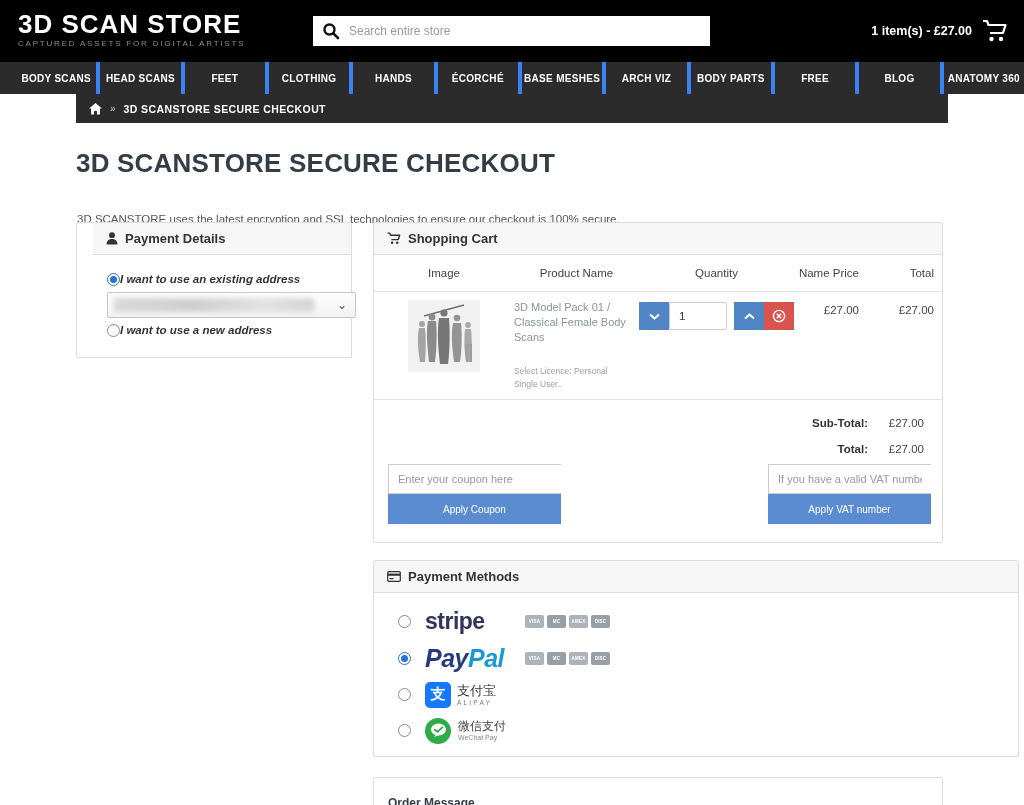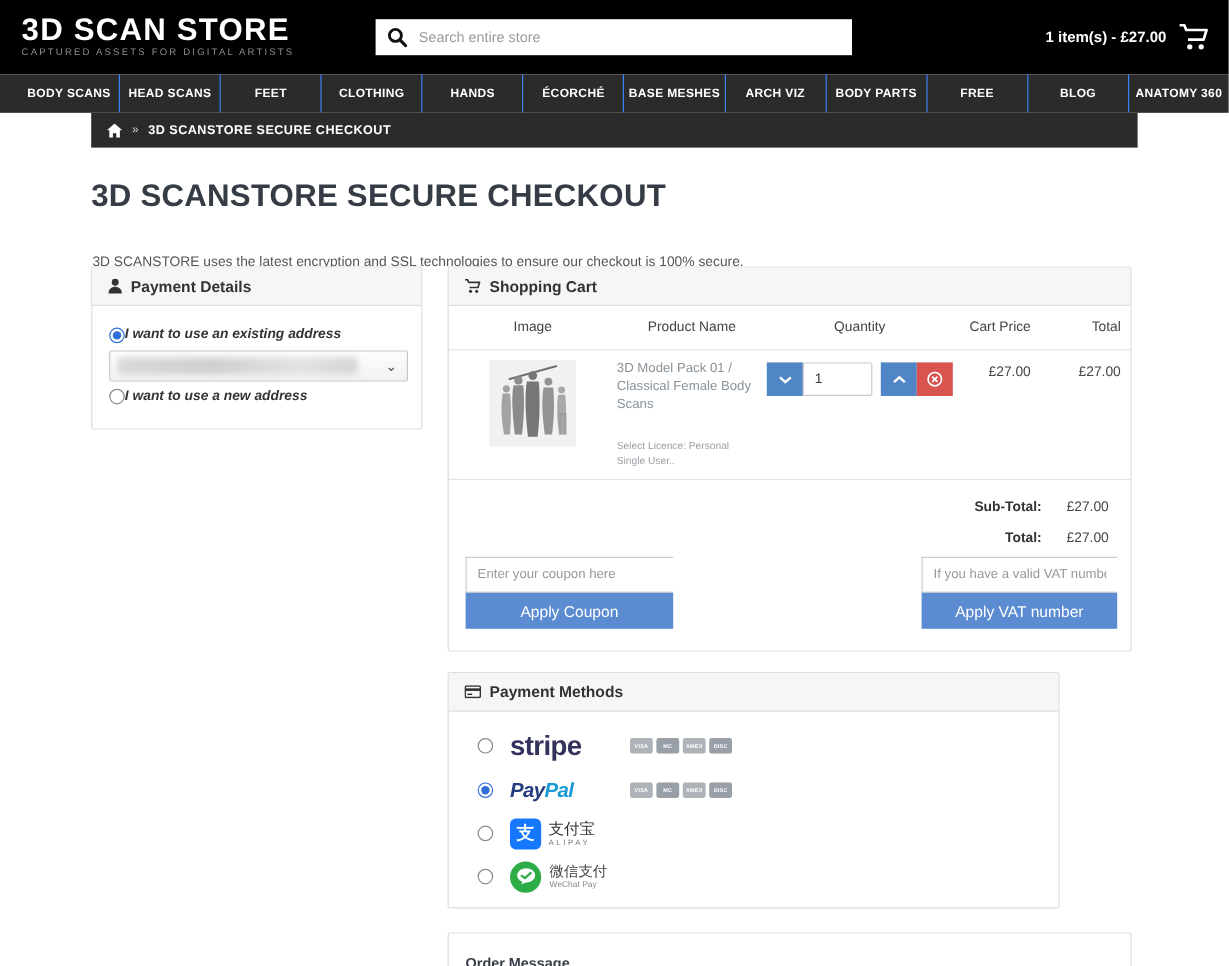--- a/index.html
+++ b/index.html
@@ -21,7 +21,7 @@
   .cartinfo .cart-text { color:#fff; font-size:12.5px; font-weight:bold; }
   
   .nav { position:absolute; left:0; top:62px; width:1024px; height:32px; background:#2b2b2b; display:flex; }
-  .nav-item { flex:1; display:flex; align-items:center; justify-content:center; color:#fff; font-size:10px; font-weight:bold; letter-spacing:.3px; border-left:1px solid #3b82f6; cursor:pointer; white-space:nowrap; }
+  .nav-item { flex:1; display:flex; align-items:center; justify-content:center; color:#fff; font-size:10px; font-weight:bold; letter-spacing:.3px; border-left:4px solid #3b82f6; cursor:pointer; white-space:nowrap; }
   .nav-item:first-child { border-left:none;margin-left:16px; }
   
   .breadcrumb { position:absolute; left:76px; top:94px; width:872px; height:29px; background:#2b2b2b; display:flex; align-items:center; padding-left:13px; gap:8px; }

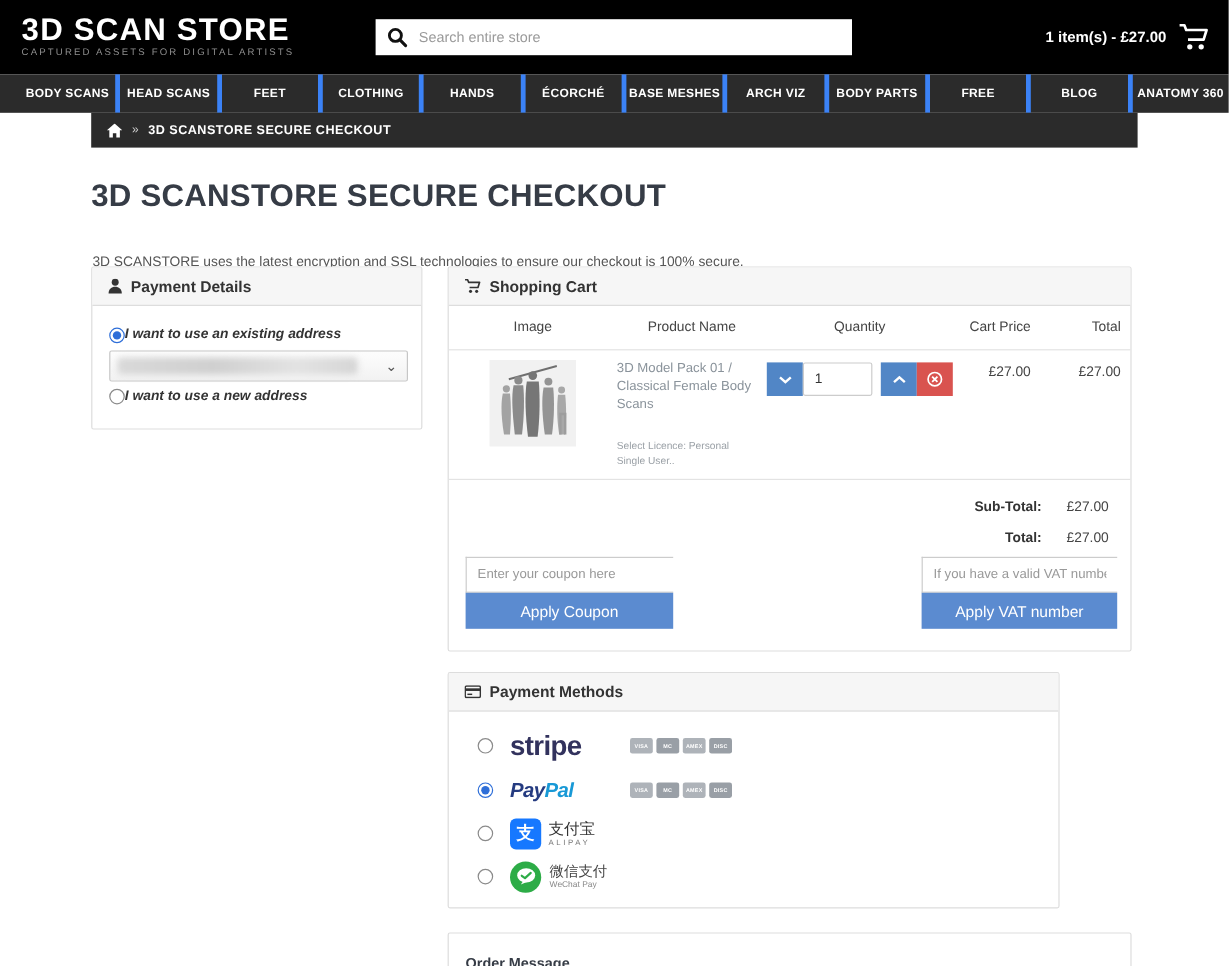--- a/index.html
+++ b/index.html
@@ -33,7 +33,7 @@
   
   .panel { position:absolute; background:#fff; border:1px solid #ddd; border-radius:2px; }
   .panel-head { height:32px; background:#f6f6f6; border-bottom:1px solid #ddd; display:flex; align-items:center; gap:7px; padding-left:13px; font-size:13px; font-weight:bold; color:#333; }
-  #payment-details { left:76px; top:222px; width:276px; height:136px; }
+  #payment-details { left:76px; top:222px; width:276px; height:136px;padding-left:16px; }
   #shopping-cart   { left:373px; top:222px; width:570px; height:321px; }
   #payment-methods { left:373px; top:560px; width:510px; height:197px; }
   #order-message   { left:373px; top:777px; width:570px; height:90px; }

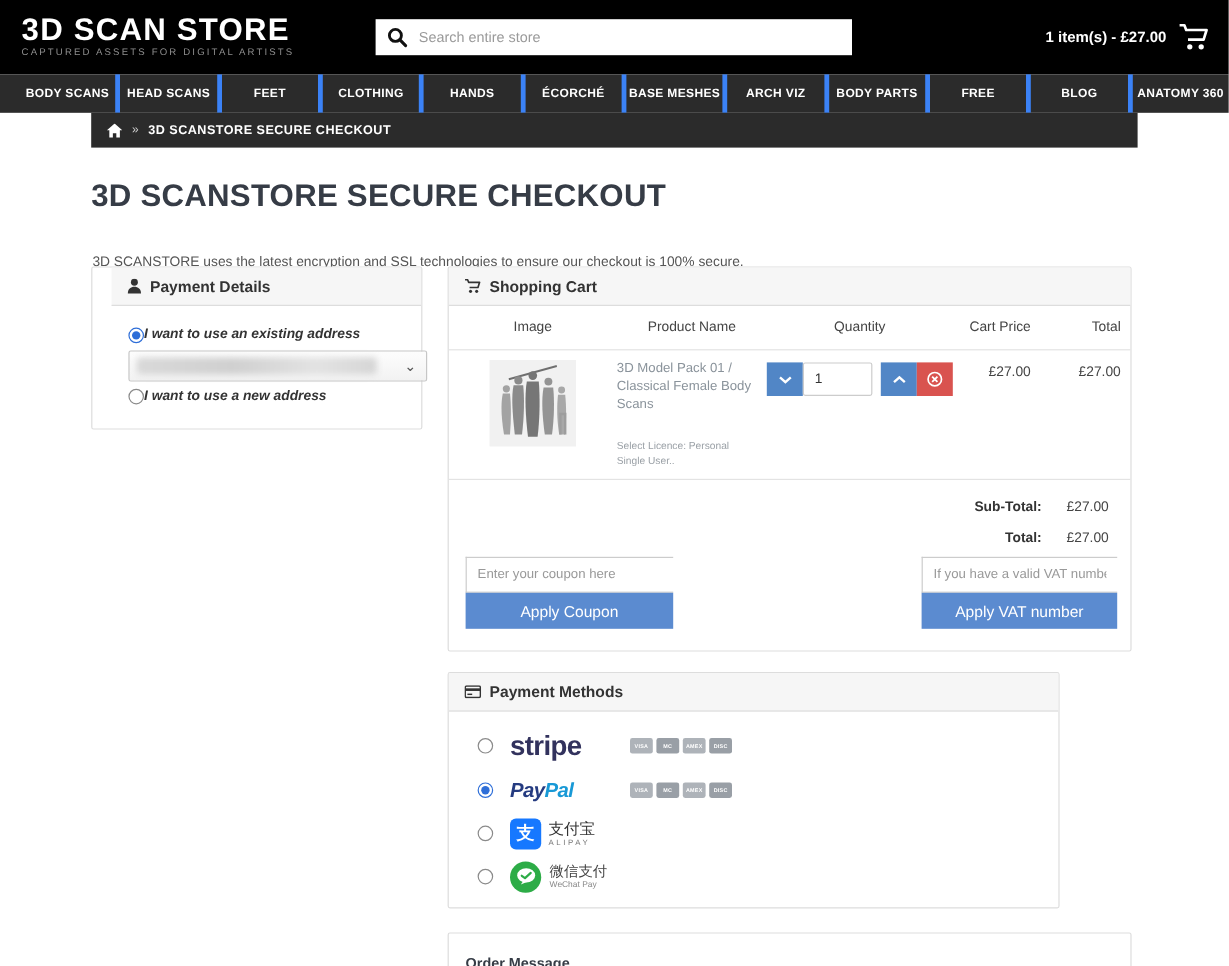--- a/index.html
+++ b/index.html
@@ -193,7 +193,7 @@
     <div class="col">Image</div>
     <div class="col">Product Name</div>
     <div class="col">Quantity</div>
-    <div class="col right">Cart Price</div>
+    <div class="col right">Name Price</div>
     <div class="col right">Total</div>
   </div>
 

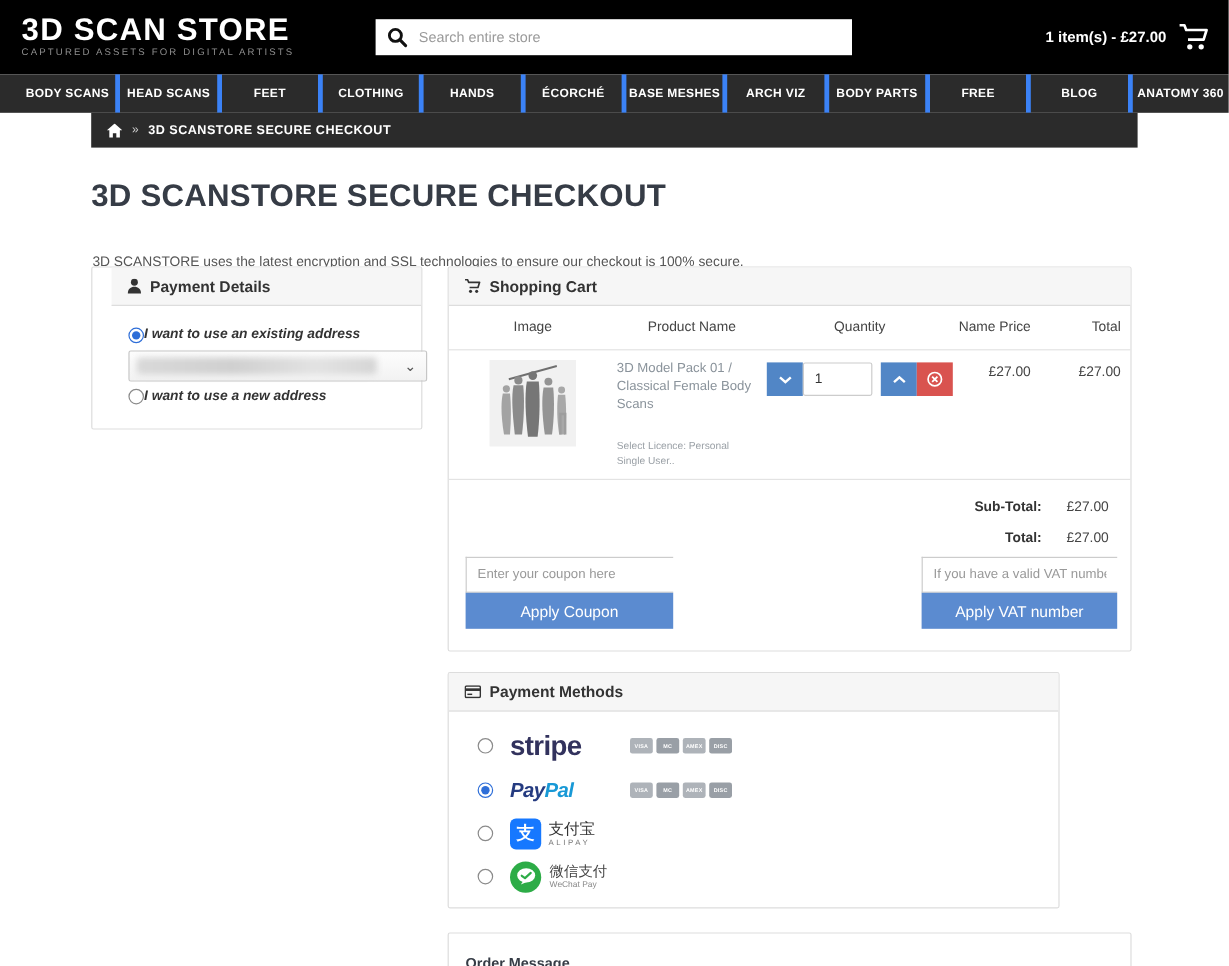--- a/index.html
+++ b/index.html
@@ -71,7 +71,7 @@
   .coupon-group input::placeholder { color:#999; }
   .coupon-input { width:173px; }
   .vat-input { width:163px; }
-  .apply-btn { height:30px; border:none; background:#5b8bd0; color:#fff; font-size:13px; padding:0 28px; cursor:pointer; font-family:"Liberation Sans",sans-serif; }
+  .apply-btn { height:30px; border:none; background:#5b8bd0; color:#fff; font-size:10px; padding:0 28px; cursor:pointer; font-family:"Liberation Sans",sans-serif; }
   
   .pm-body { padding:10px 0 0 24px; }
   .pm-row { display:flex; align-items:center; gap:14px; height:37px; }

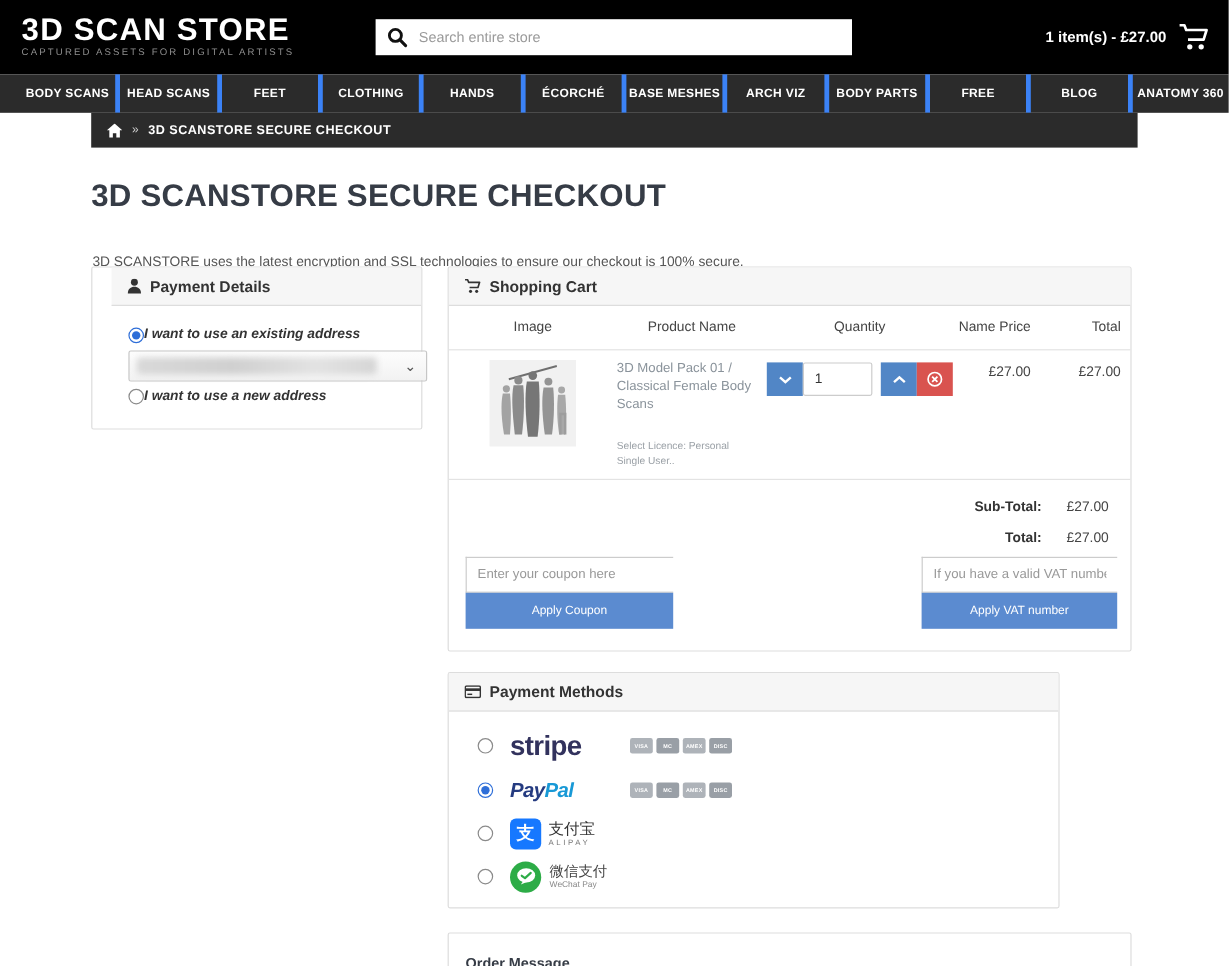--- a/index.html
+++ b/index.html
@@ -35,7 +35,7 @@
   .panel-head { height:32px; background:#f6f6f6; border-bottom:1px solid #ddd; display:flex; align-items:center; gap:7px; padding-left:13px; font-size:13px; font-weight:bold; color:#333; }
   #payment-details { left:76px; top:222px; width:276px; height:136px;padding-left:16px; }
   #shopping-cart   { left:373px; top:222px; width:570px; height:321px; }
-  #payment-methods { left:373px; top:560px; width:510px; height:197px; }
+  #payment-methods { left:373px; top:560px; width:646px; height:197px; }
   #order-message   { left:373px; top:777px; width:570px; height:90px; }
   
   .pd-body { padding:12px 14px; }

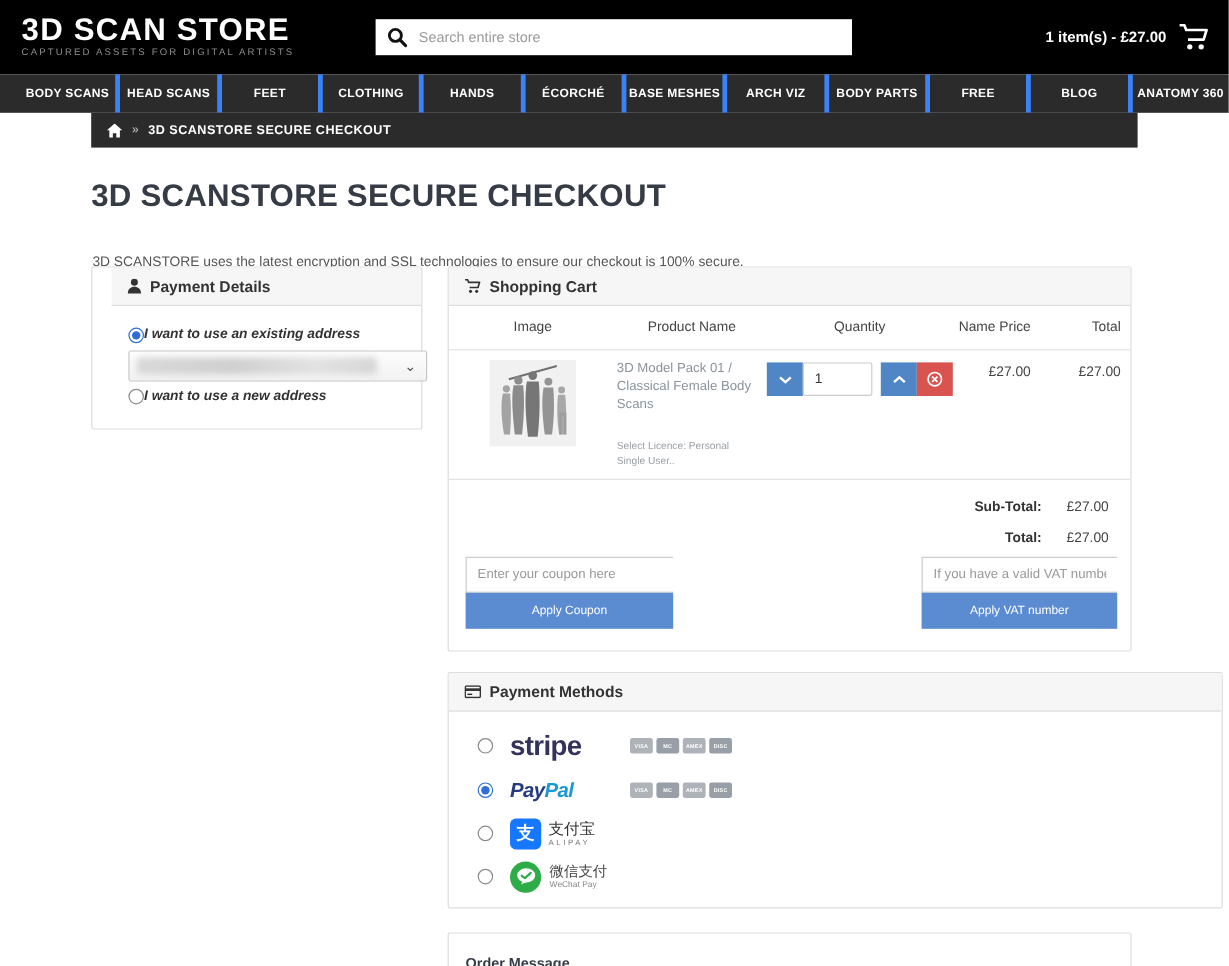--- a/index.html
+++ b/index.html
@@ -76,7 +76,7 @@
   .pm-body { padding:10px 0 0 24px; }
   .pm-row { display:flex; align-items:center; gap:14px; height:37px; }
   .stripe-logo { font-size:23px; font-weight:bold; color:#32325d; letter-spacing:-.5px; width:86px; }
-  .paypal-logo { font-size:17px; font-weight:bold; font-style:italic; width:86px; letter-spacing:-.5px; }
+  .paypal-logo { font-size:25px; font-weight:bold; font-style:italic; width:86px; letter-spacing:-.5px; }
   .paypal-logo .pay { color:#253b80; }
   .paypal-logo .pal { color:#1899d6; }
   .card-badges { display:flex; gap:3px; }

